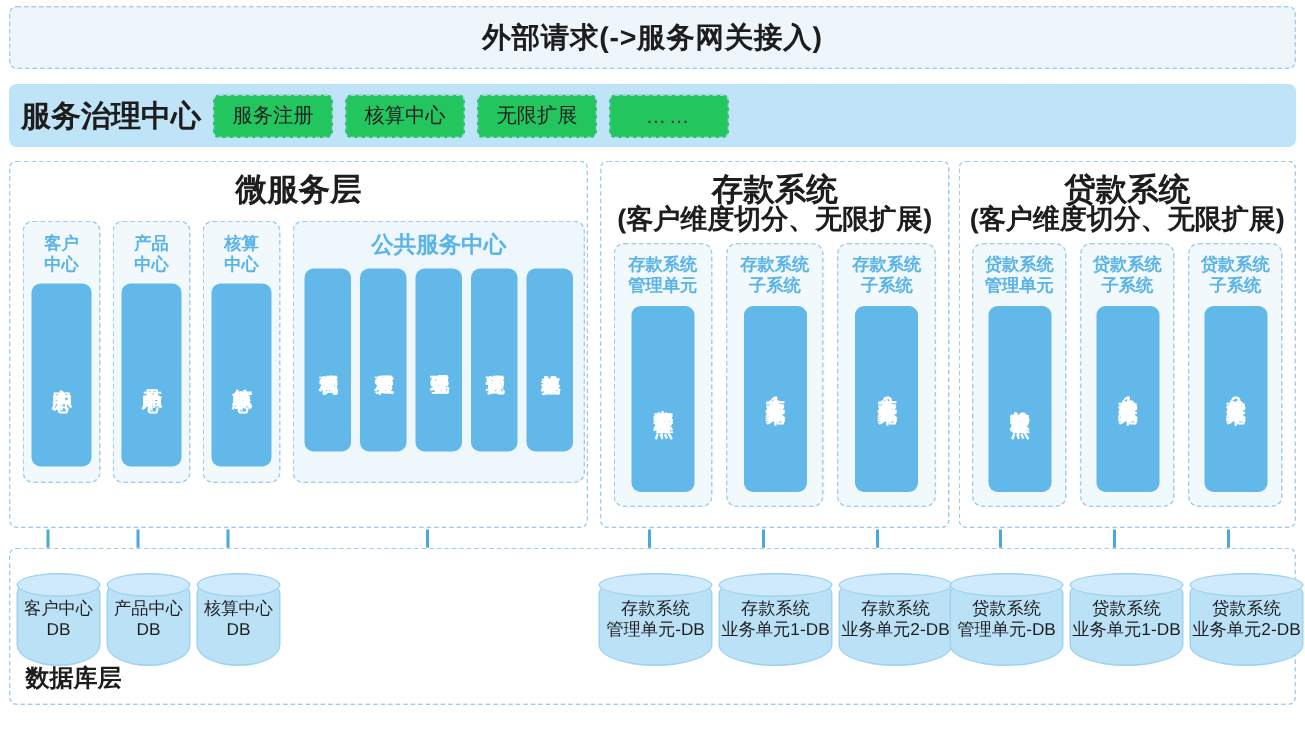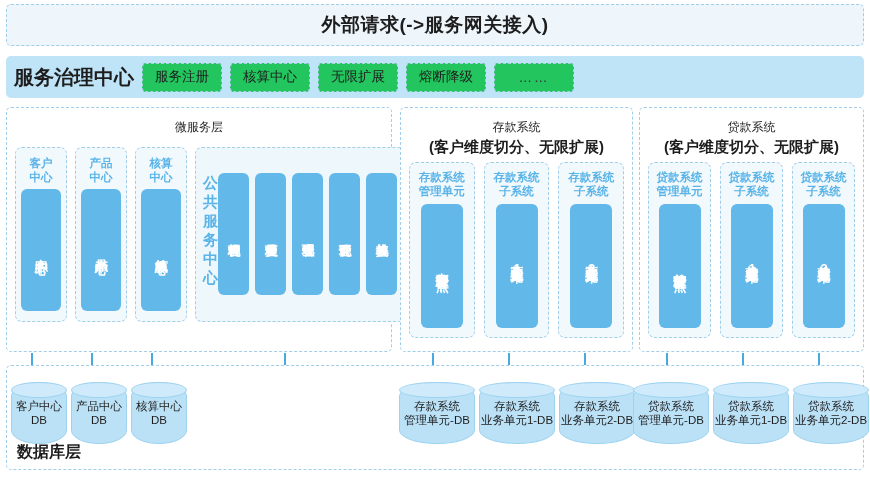--- a/index.html
+++ b/index.html
@@ -145,7 +145,6 @@
     <div class="gov-btn">服务注册</div>
     <div class="gov-btn">核算中心</div>
     <div class="gov-btn">无限扩展</div>
-    <div class="gov-btn">熔断降级</div>
     <div class="gov-btn ellipsis">……</div>
     <div class="gov-spacer"></div>
   </div>

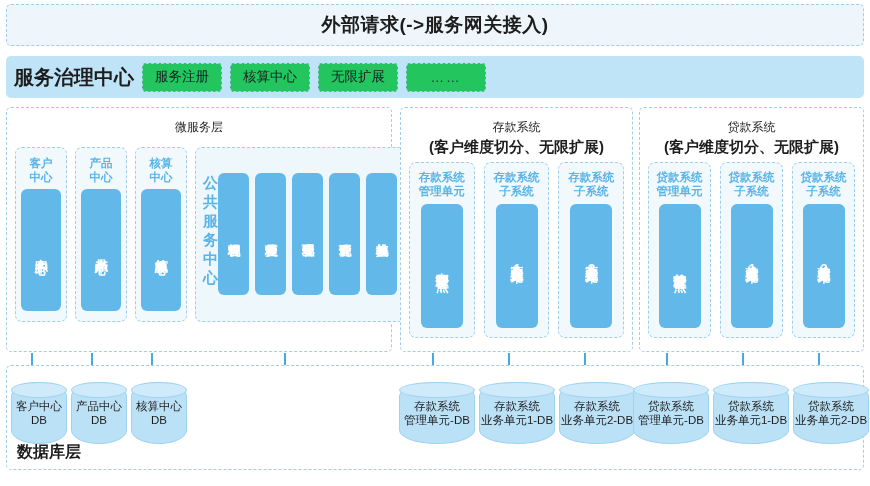--- a/index.html
+++ b/index.html
@@ -51,7 +51,7 @@
   #panel-loan    { left: 639px; width: 225px; }
 
   .panel-head { text-align: center; padding-top: 9px; }
-  .panel-title { font-size: 12px; font-weight: normal; color: #1d1d1d; line-height: 20px; }
+  .panel-title { font-size: 21px; font-weight: bold; color: #1d1d1d; line-height: 20px; }
   .panel-sub   { font-size: 15px; font-weight: bold; color: #1d1d1d; line-height: 19px; }
 
   .panel-body { display: flex; align-items: flex-start; padding: 0 8px; }

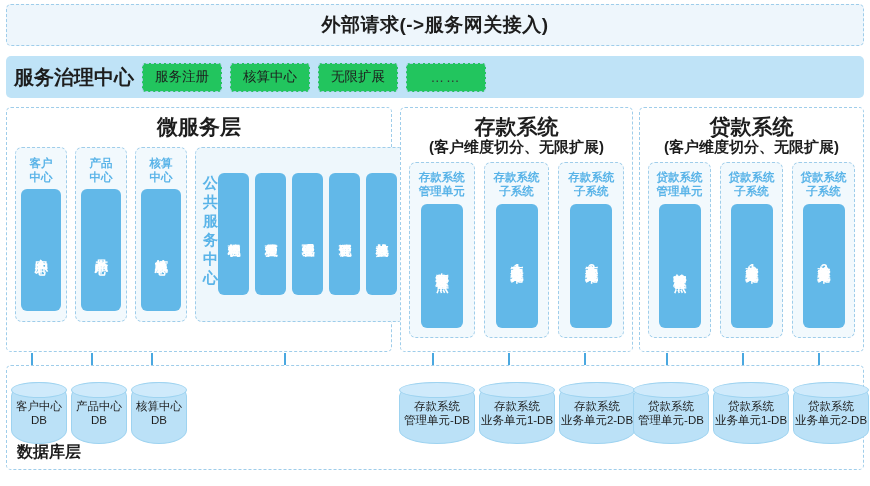--- a/index.html
+++ b/index.html
@@ -52,7 +52,7 @@
 
   .panel-head { text-align: center; padding-top: 9px; }
   .panel-title { font-size: 21px; font-weight: bold; color: #1d1d1d; line-height: 20px; }
-  .panel-sub   { font-size: 15px; font-weight: bold; color: #1d1d1d; line-height: 19px; }
+  .panel-sub   { font-size: 18px; font-weight: bold; color: #1d1d1d; line-height: 19px; }
 
   .panel-body { display: flex; align-items: flex-start; padding: 0 8px; }
   #panel-micro .panel-body { padding-top: 10px; gap: 8px; }

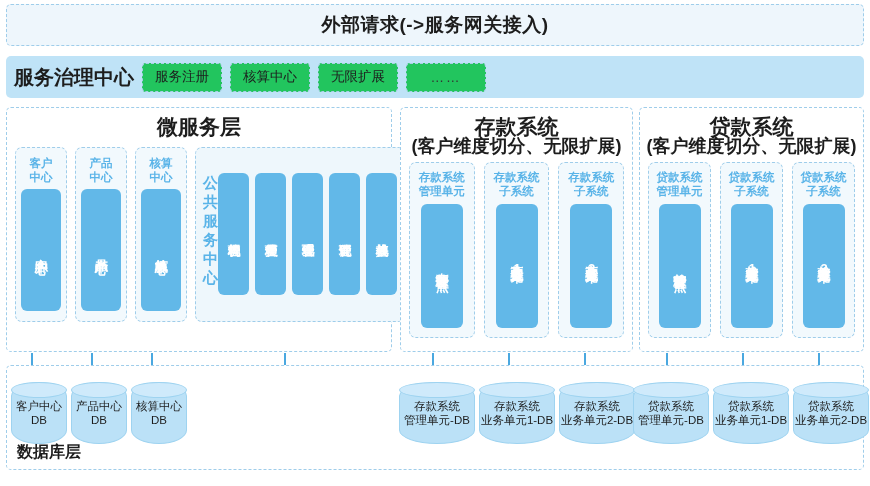--- a/index.html
+++ b/index.html
@@ -87,7 +87,7 @@
   .pub {
     flex: 1 1 auto; background: #eef7fc; border: 1px dashed #9fcdea; border-radius: 7px;
     height: 175px; padding: 6px 7px 8px 7px;
-    display: flex; align-items: center; justify-content: flex-end;
+    display: flex; flex-direction: column; align-items: center;
   }
   .pub-title { font-size: 15px; font-weight: bold; color: #5ab4e8; margin-bottom: 6px; }
   .pub-mods { display: flex; gap: 6px; }

